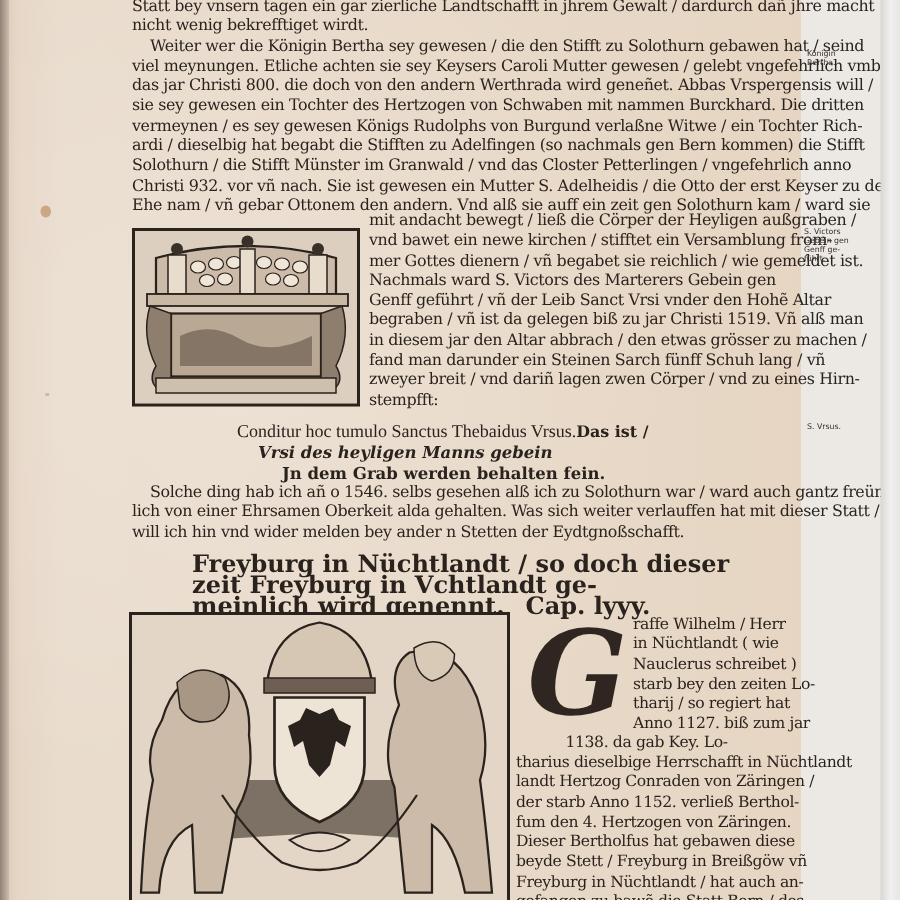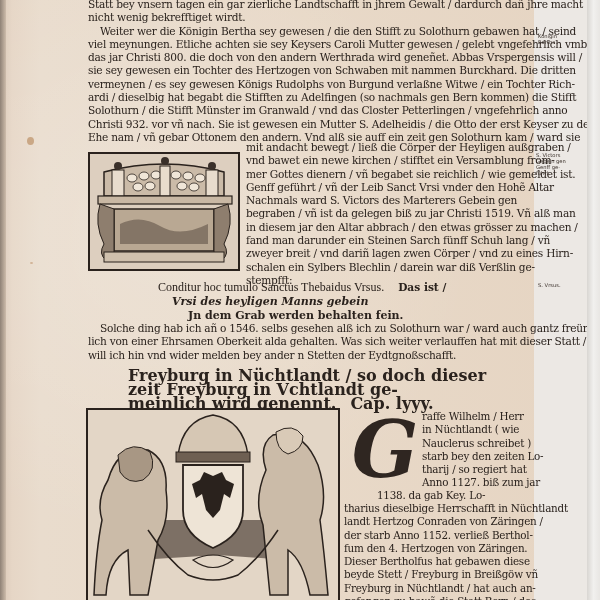--- a/index.html
+++ b/index.html
@@ -121,8 +121,8 @@
     <span class="line">mit andacht bewegt / ließ die Cörper der Heyligen außgraben /</span>
     <span class="line">vnd bawet ein newe kirchen / stifftet ein Versamblung from-</span>
     <span class="line">mer Gottes dienern / vñ begabet sie reichlich / wie gemeldet ist.</span>
+    <span class="line">Nachmals ward S. Victors des Marterers Gebein gen</span>
     <span class="line">Genff geführt / vñ der Leib Sanct Vrsi vnder den Hohẽ Altar</span>
-    <span class="line">Nachmals ward S. Victors des Marterers Gebein gen</span>
     <span class="line">begraben / vñ ist da gelegen biß zu jar Christi 1519. Vñ alß man</span>
     <span class="line">in diesem jar den Altar abbrach / den etwas grösser zu machen /</span>
     <span class="line">fand man darunder ein Steinen Sarch fünff Schuh lang / vñ</span>

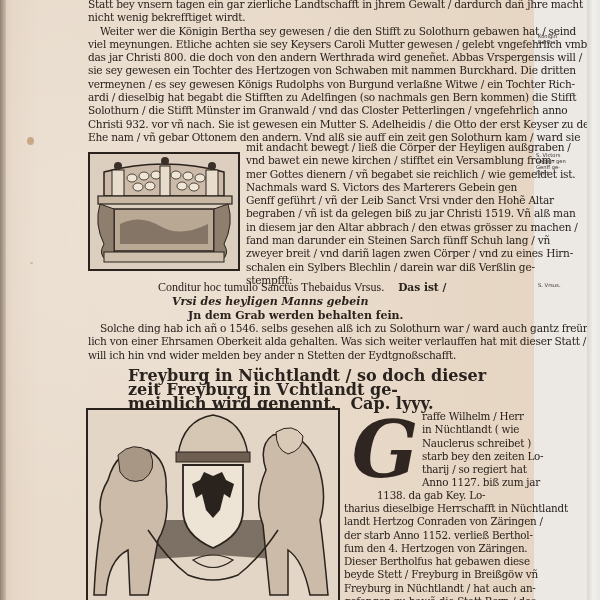--- a/index.html
+++ b/index.html
@@ -127,7 +127,6 @@
     <span class="line">in diesem jar den Altar abbrach / den etwas grösser zu machen /</span>
     <span class="line">fand man darunder ein Steinen Sarch fünff Schuh lang / vñ</span>
     <span class="line">zweyer breit / vnd dariñ lagen zwen Cörper / vnd zu eines Hirn-</span>
-    <span class="line">schalen ein Sylbers Blechlin / darein war diß Verßlin ge-</span>
     <span class="line">stempfft:</span>
   </div>
 

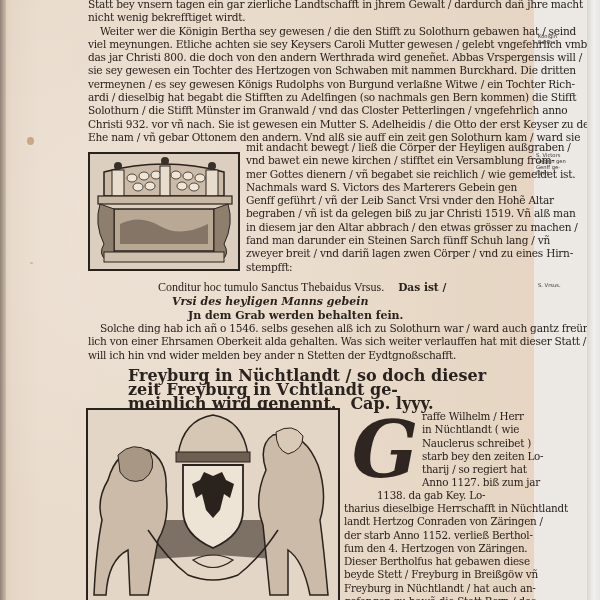--- a/index.html
+++ b/index.html
@@ -36,7 +36,7 @@
     position:absolute; left:158px; top:280px; font-family:"Liberation Serif", serif;
     font-size:12px; color:#2a221d; white-space:nowrap;
   }
-  .latin .dasist { margin-left:14px; font-family:"DejaVu Serif", serif; font-size:10.6px; font-weight:bold; }
+  .latin .dasist { font-family:"DejaVu Serif", serif; font-size:10.6px; font-weight:bold; }
   .verse { position:absolute; font-family:"DejaVu Serif", serif; font-weight:bold; font-size:11px; color:#2a221d; white-space:nowrap; }
   .verse1 { left:172px; top:295px;font-style:italic; }
   .verse2 { left:188px; top:309px; }

